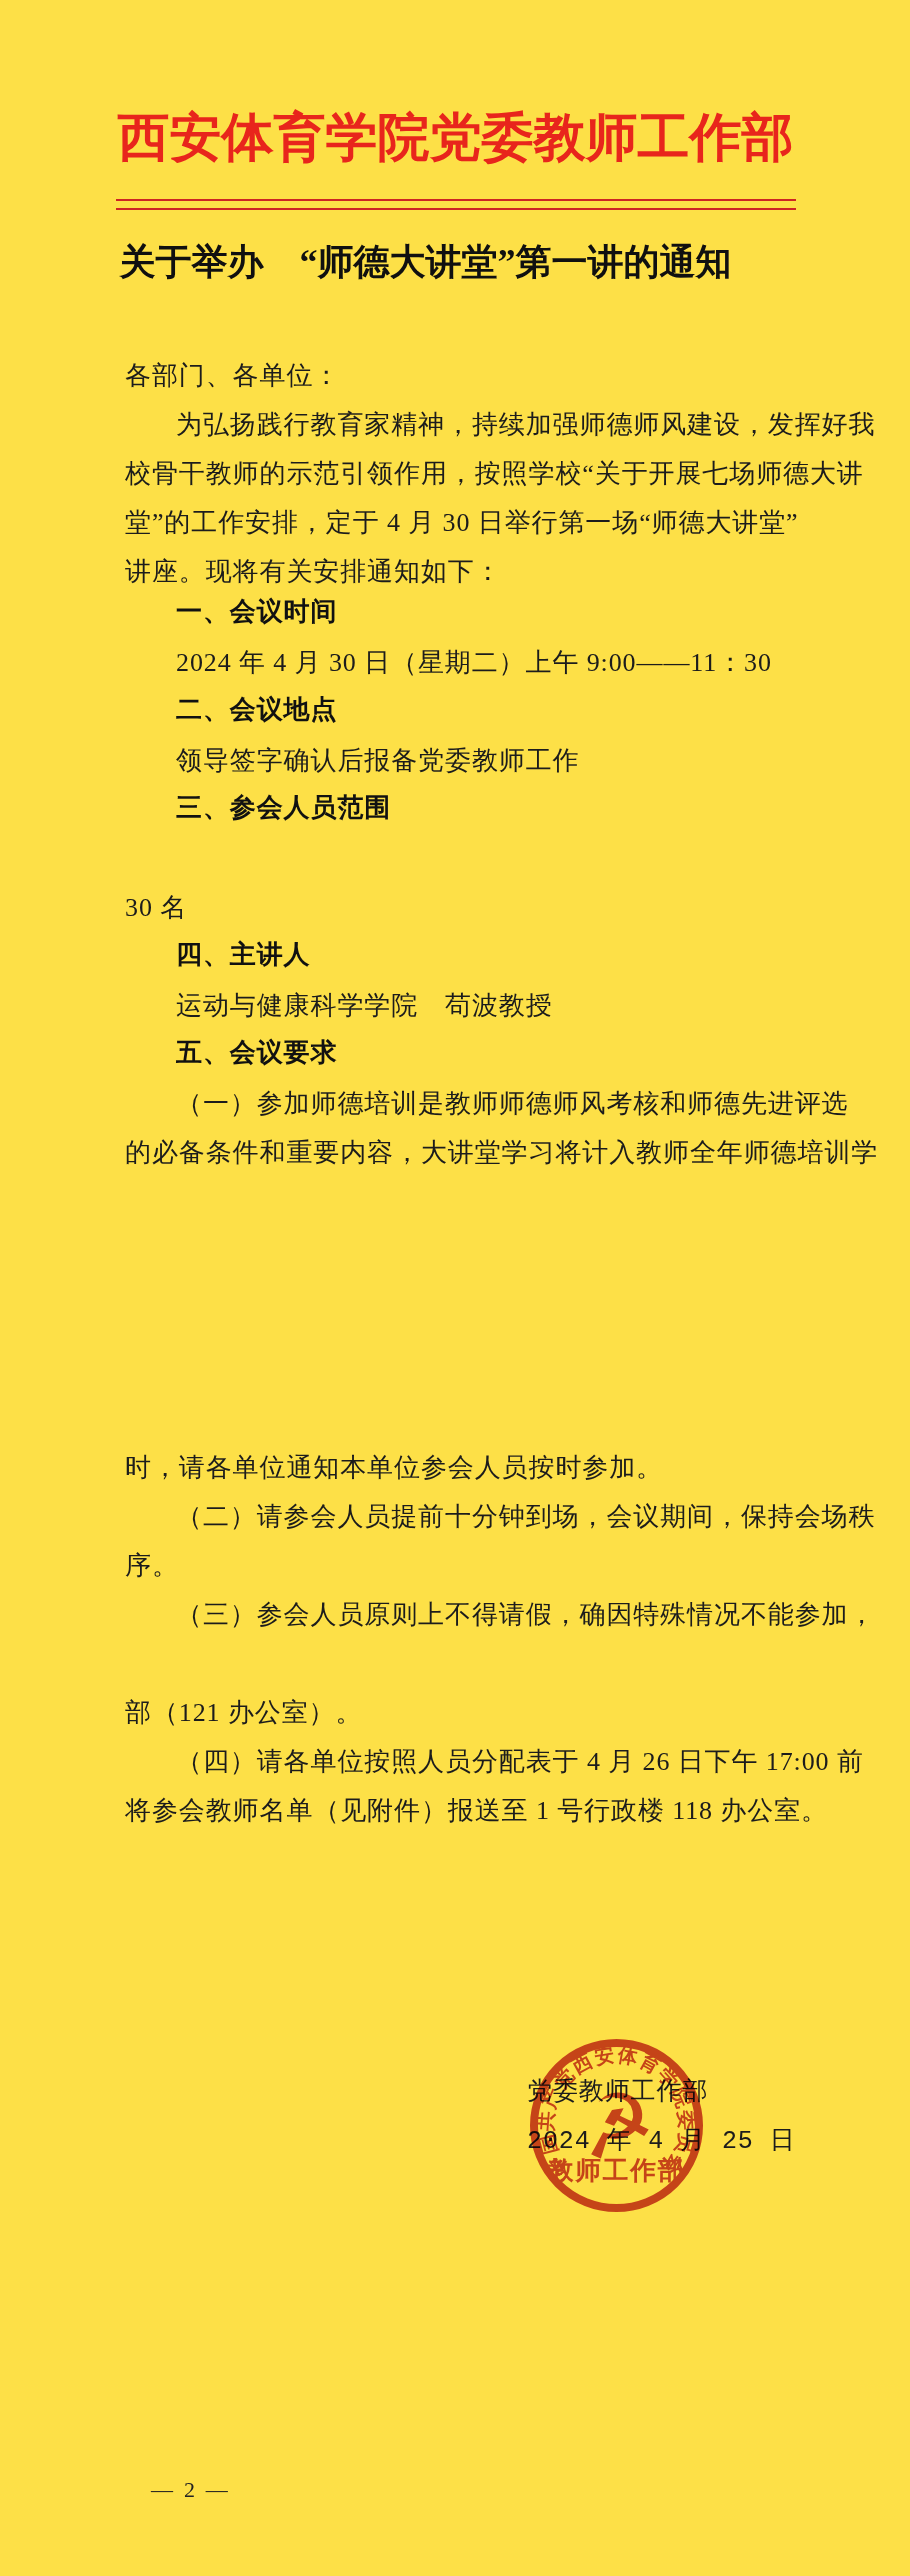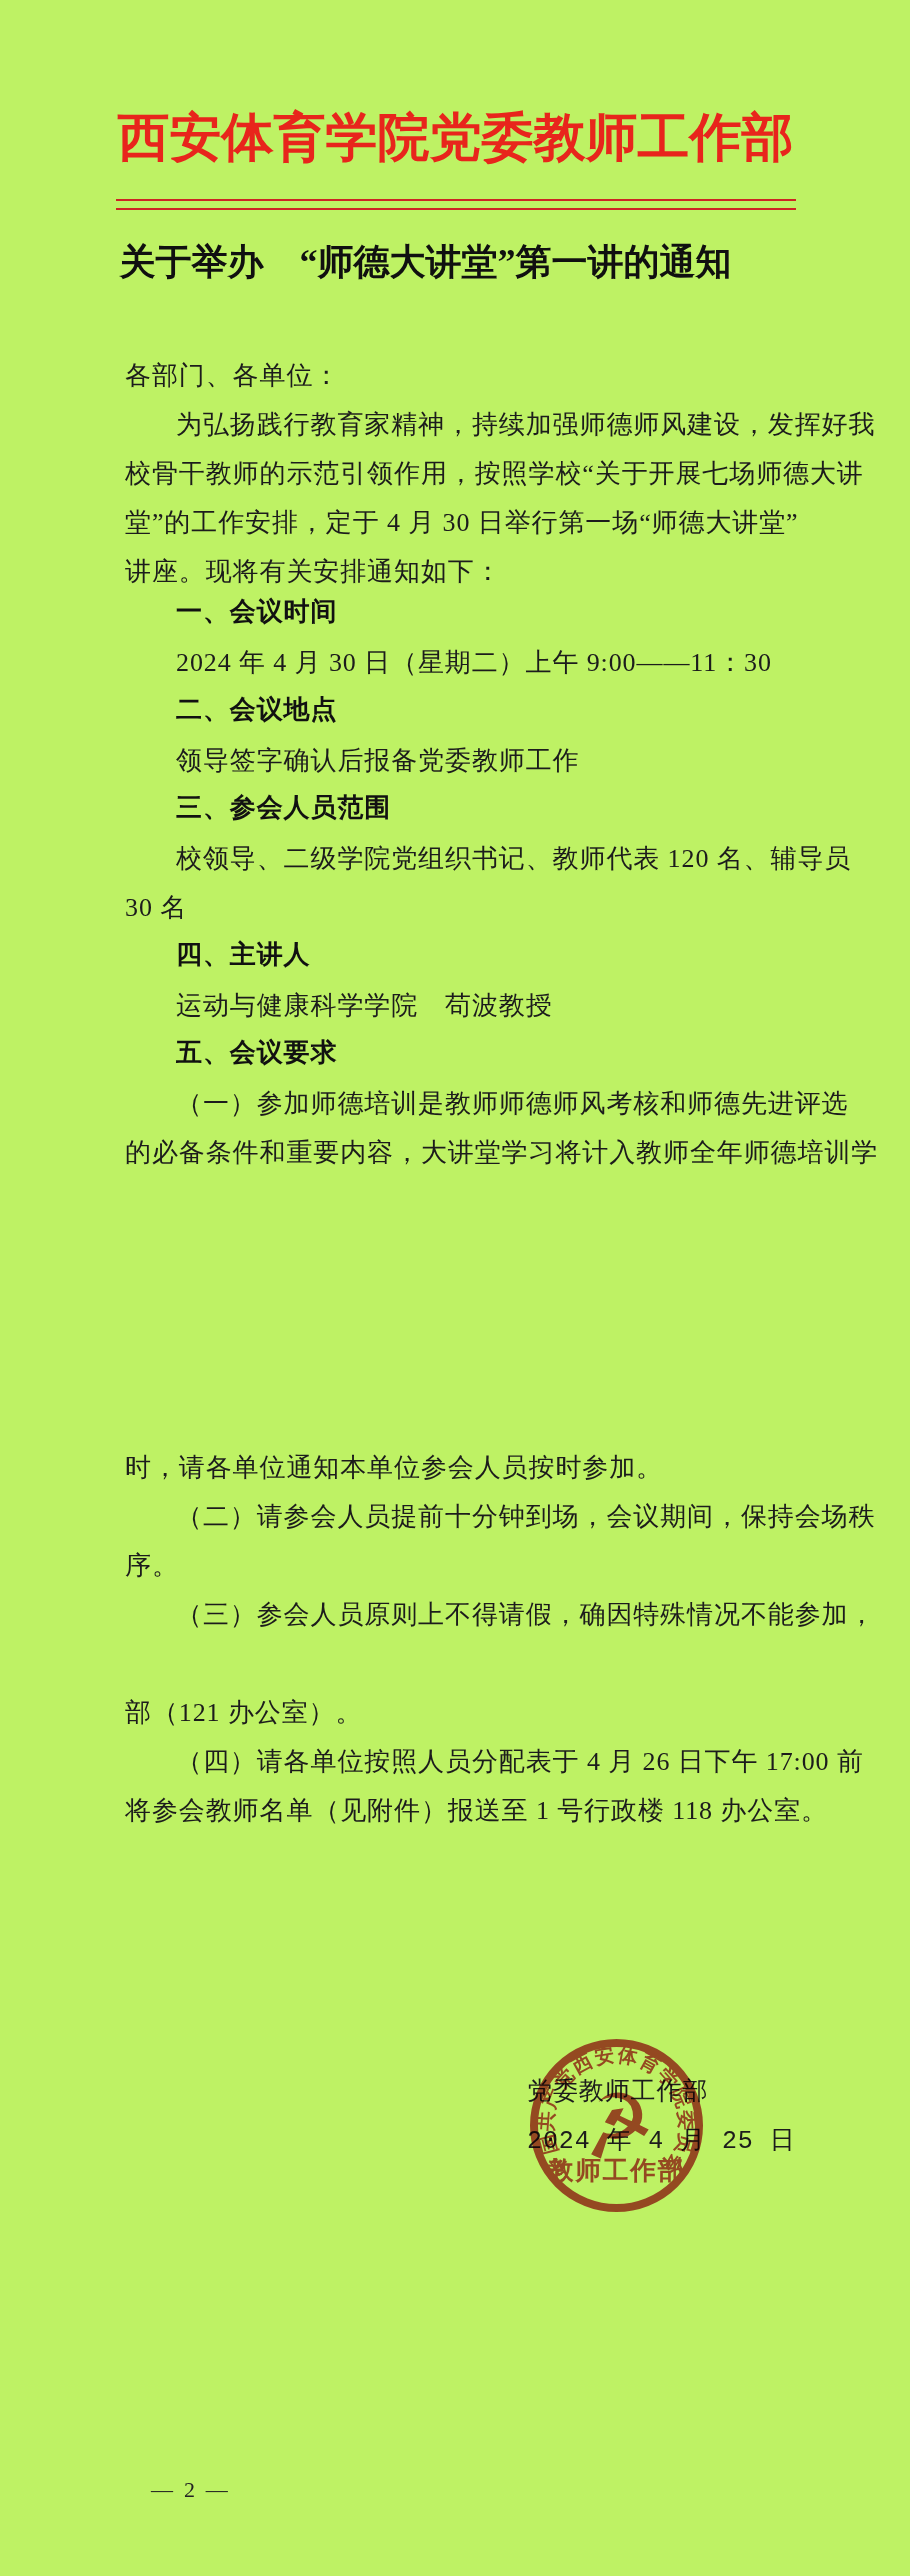--- a/index.html
+++ b/index.html
@@ -6,7 +6,7 @@
   .page{
     position:relative;
     width:911px;height:2576px;
-    background:#bef264;
+    background:#fde047;
     overflow:hidden;
     font-family:"Liberation Serif","DejaVu Serif",serif;
   }

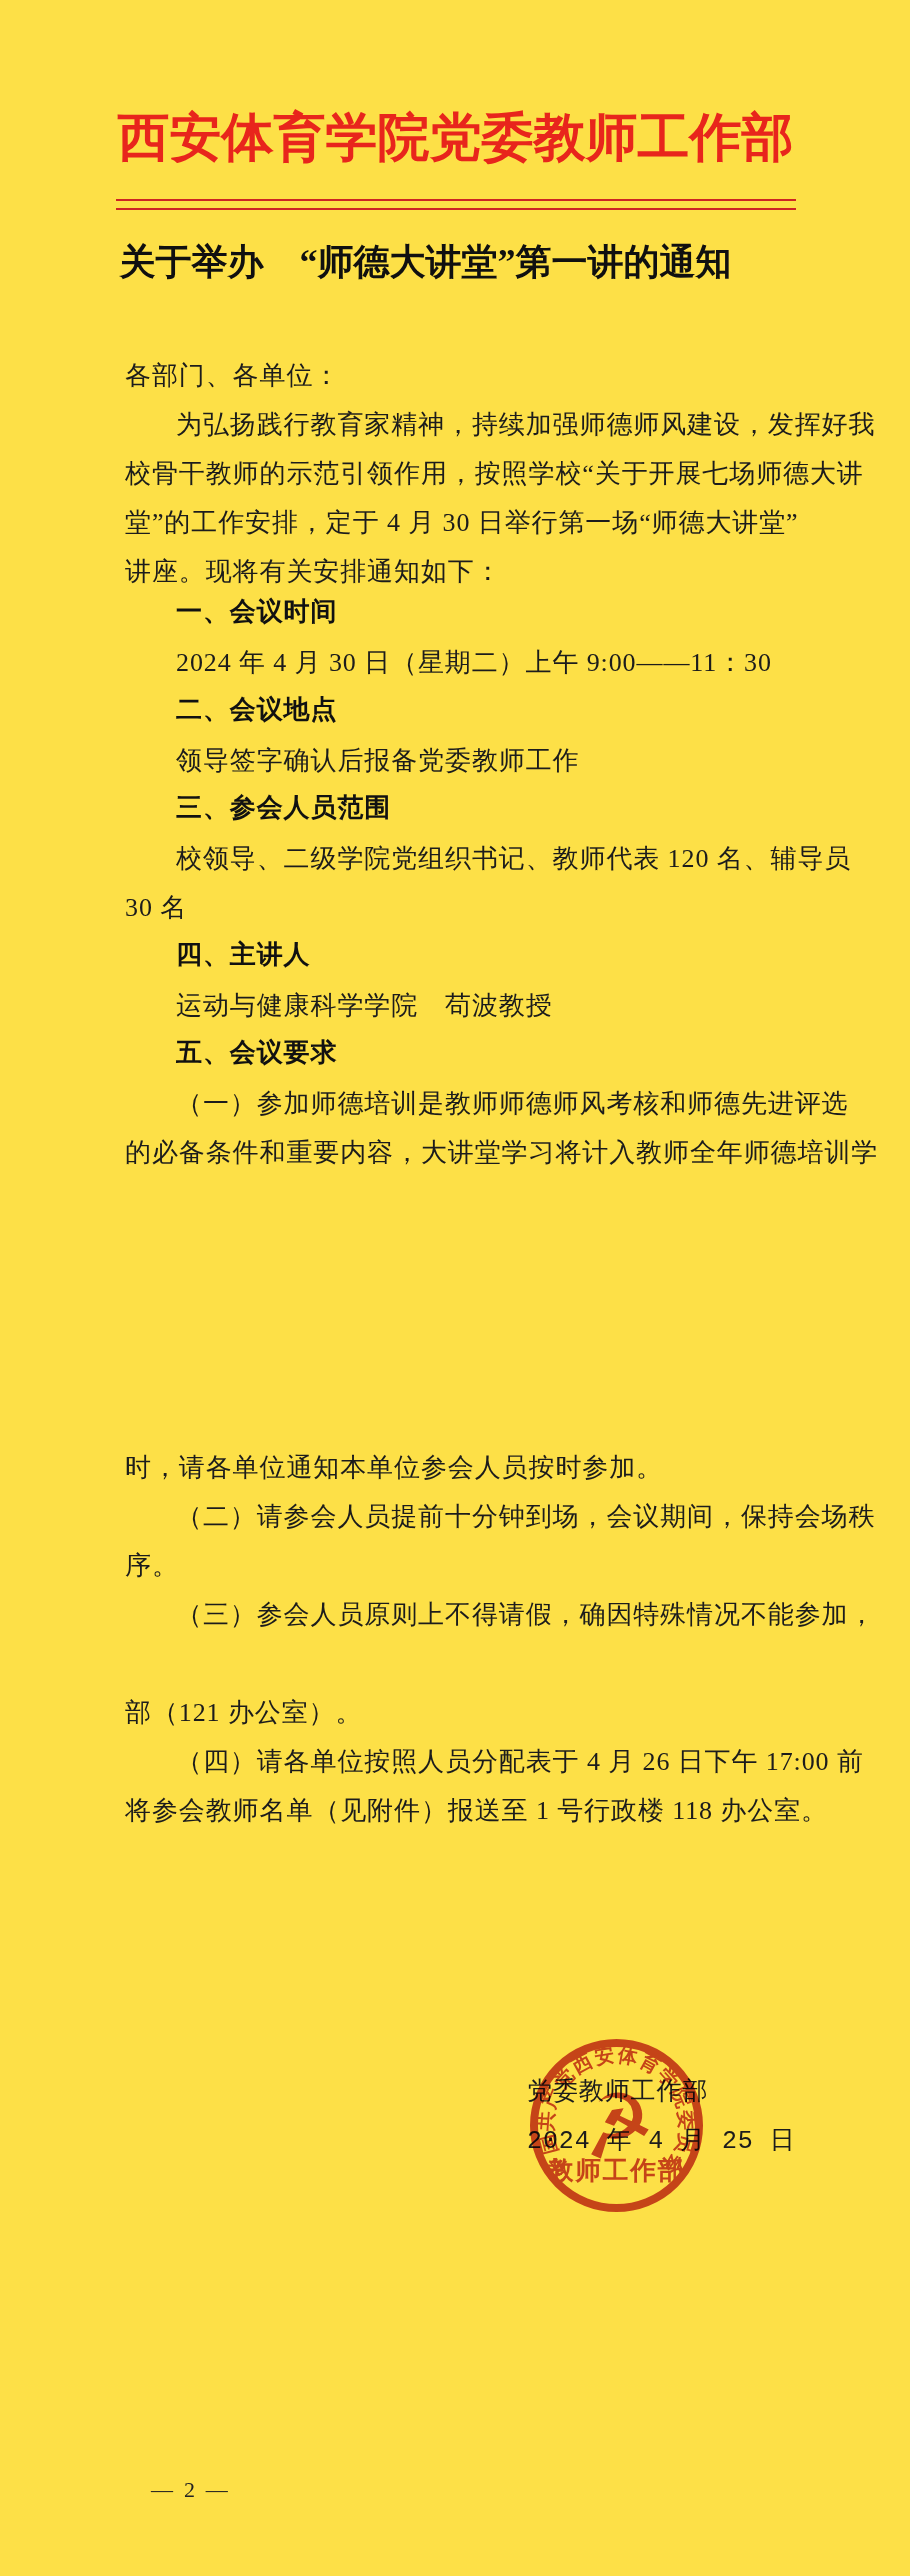--- a/index.html
+++ b/index.html
@@ -97,7 +97,6 @@
   <div class="line indent" style="top:747px">领导签字确认后报备党委教师工作</div>
 
   <div class="line indent heading" style="top:796px">三、参会人员范围</div>
-  <div class="line indent" style="top:845px">校领导、二级学院党组织书记、教师代表 120 名、辅导员</div>
   <div class="line" style="top:894px">30 名</div>
 
   <div class="line indent heading" style="top:943px">四、主讲人</div>

